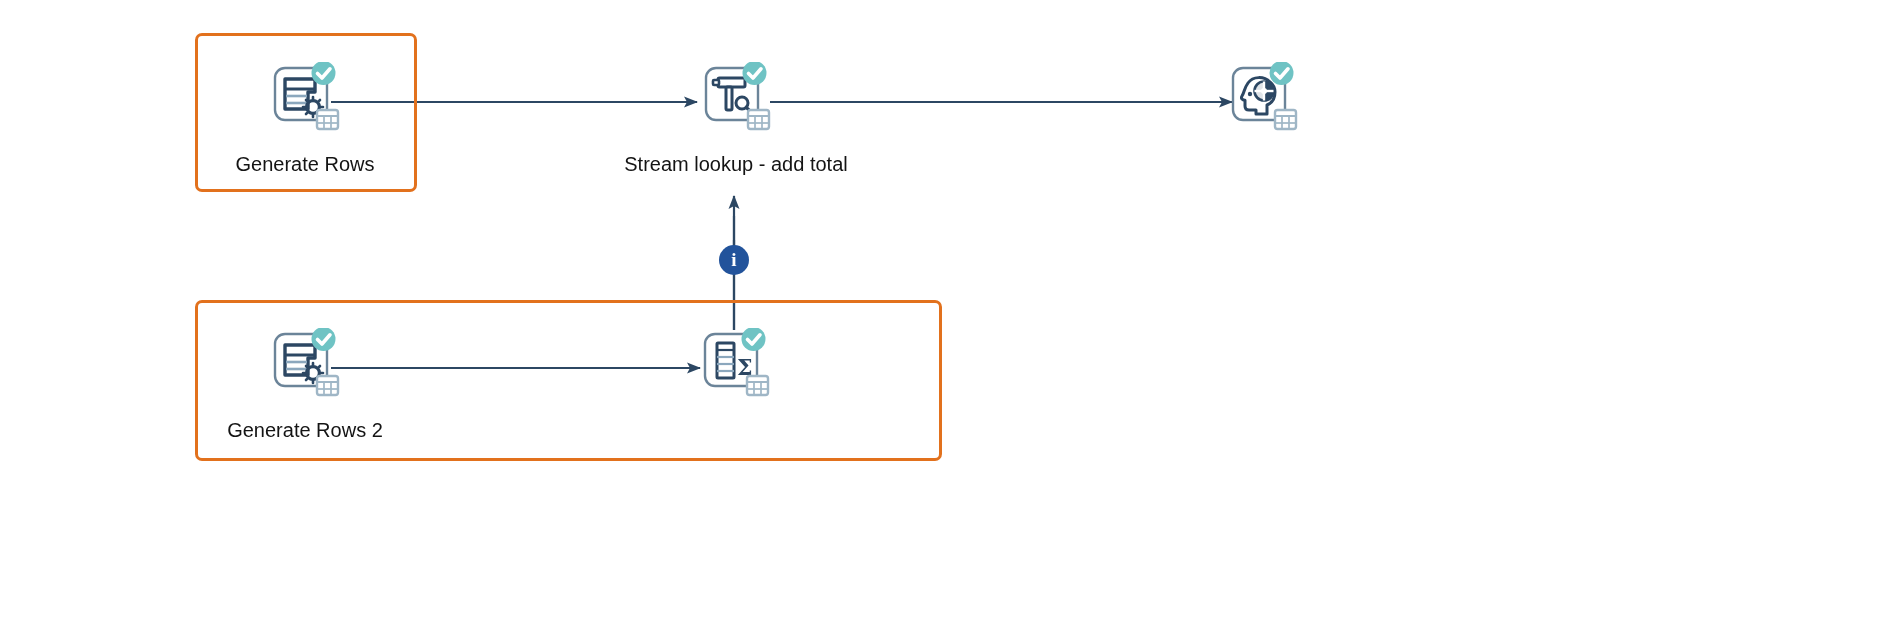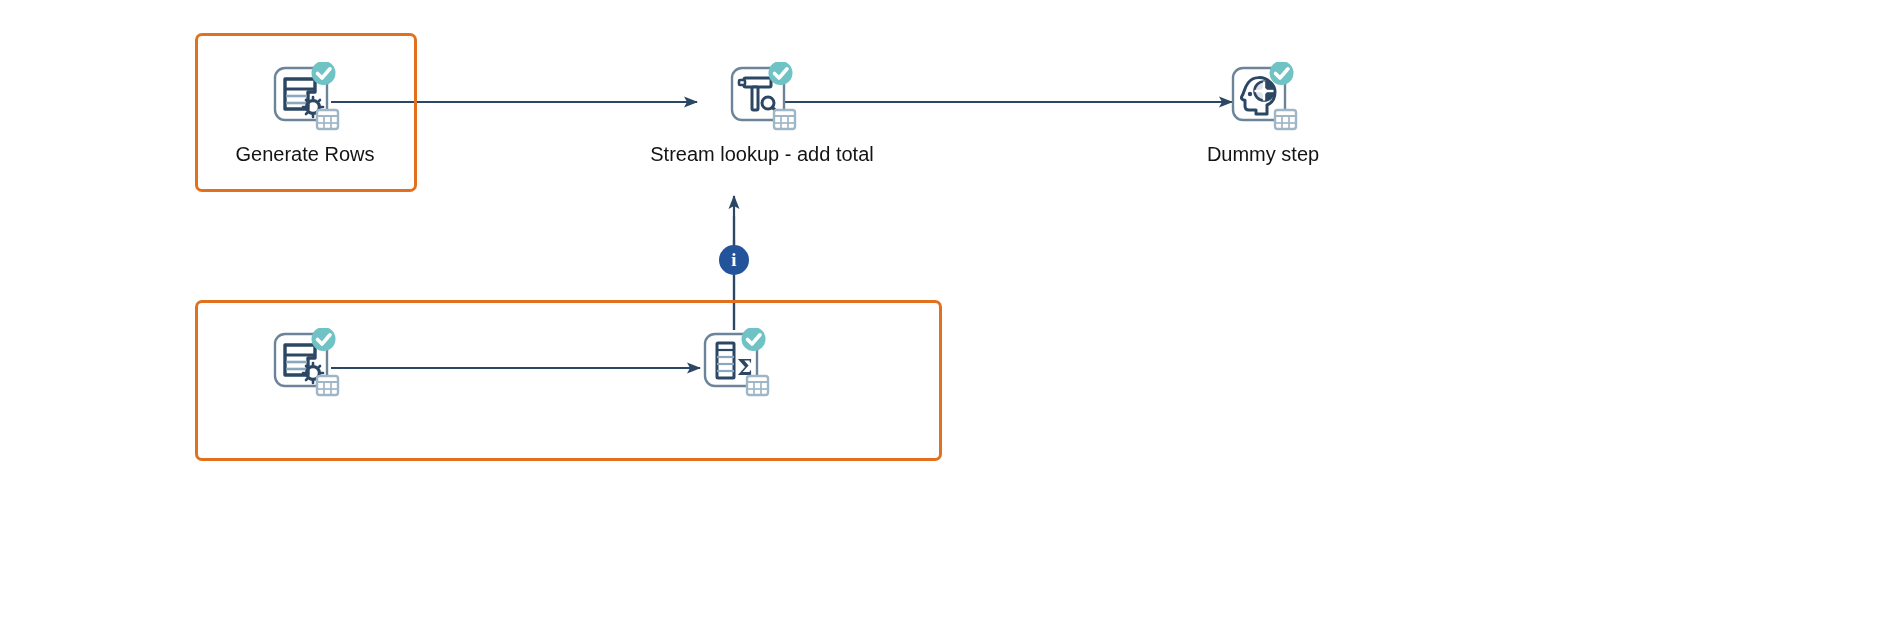--- a/index.html
+++ b/index.html
@@ -39,7 +39,7 @@
     margin:0 auto;
   }
   .node-label{
-    margin-top:6px;
+    margin-top:16px;
     font-size:20px;
     line-height:24px;
     color:#141414;

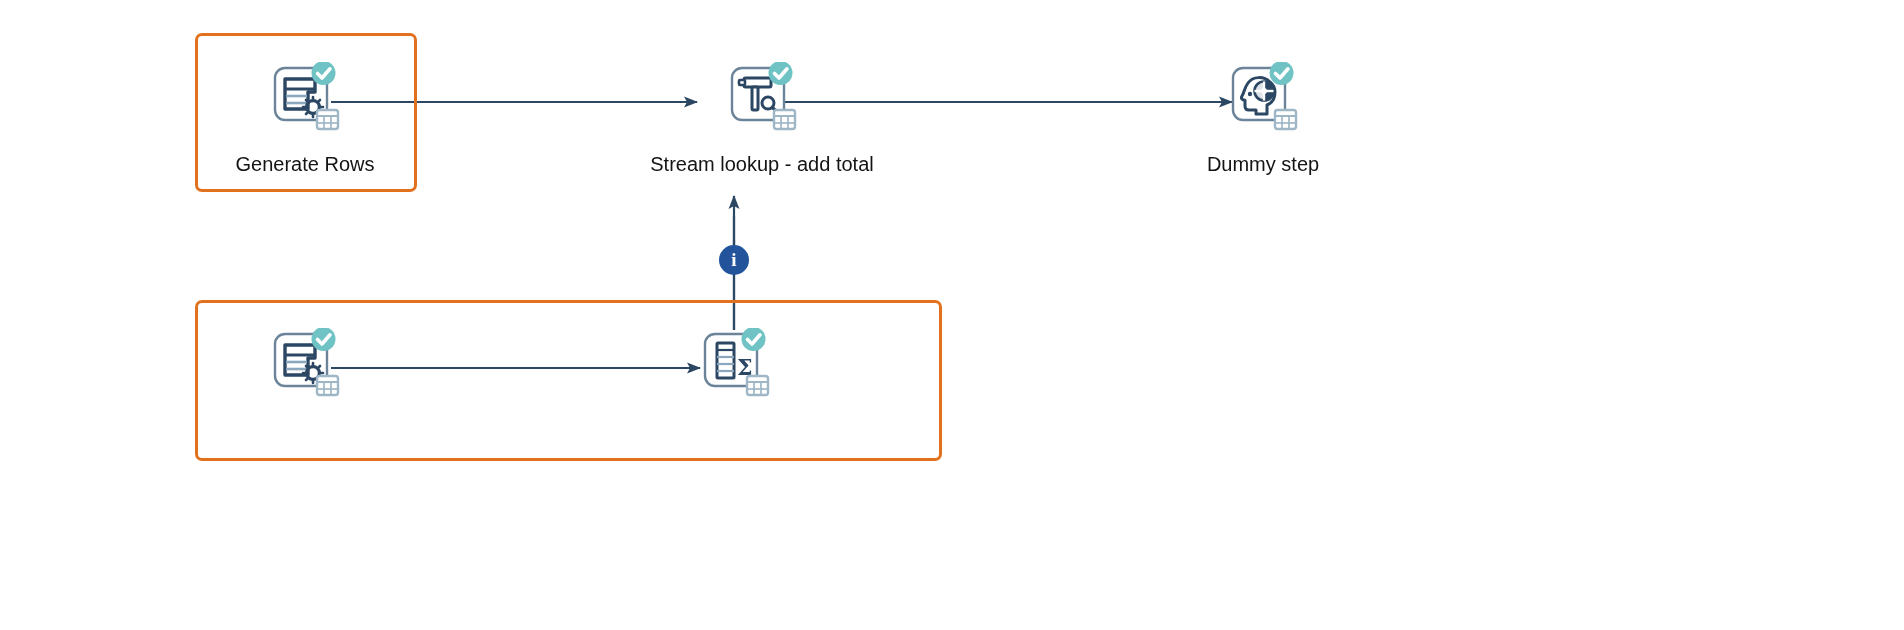--- a/index.html
+++ b/index.html
@@ -147,7 +147,7 @@
     <div class="node-label">Generate Rows</div>
   </div>
 
-  <div class="node wide" style="left:532px;top:62px;">
+  <div class="node wide" style="left:506px;top:62px;">
     <div class="node-icon-wrap">
       <svg width="74" height="74" viewBox="0 0 74 74" xmlns="http://www.w3.org/2000/svg">
         <rect x="7" y="6" width="52" height="52" rx="10" ry="10" fill="#ffffff" stroke="#6b8499" stroke-width="2.4"></rect>

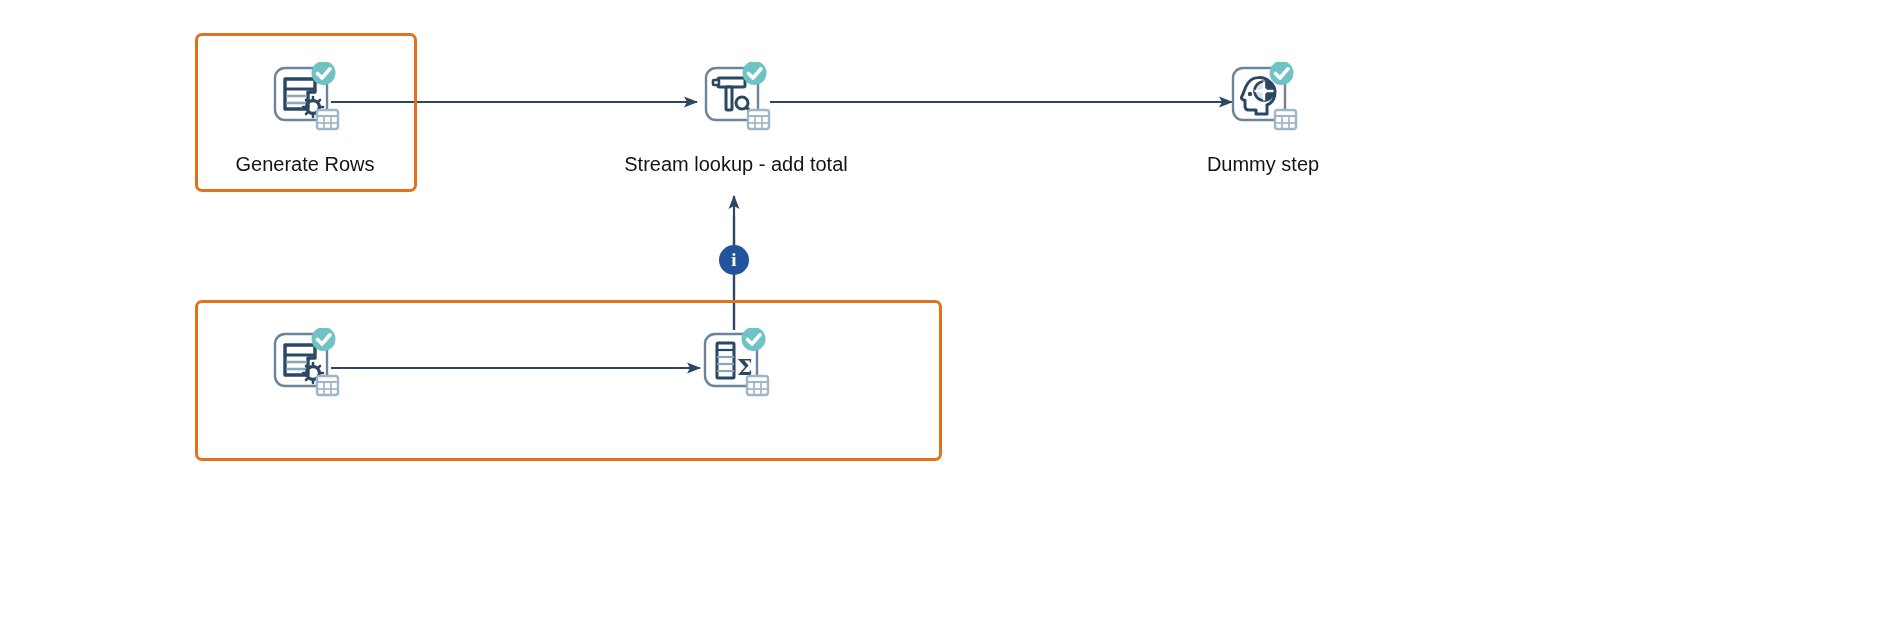--- a/index.html
+++ b/index.html
@@ -209,7 +209,6 @@
         </g>
       </svg>
     </div>
-    <div class="node-label">Dummy step</div>
   </div>
 
   <div class="node" style="left:205px;top:328px;">

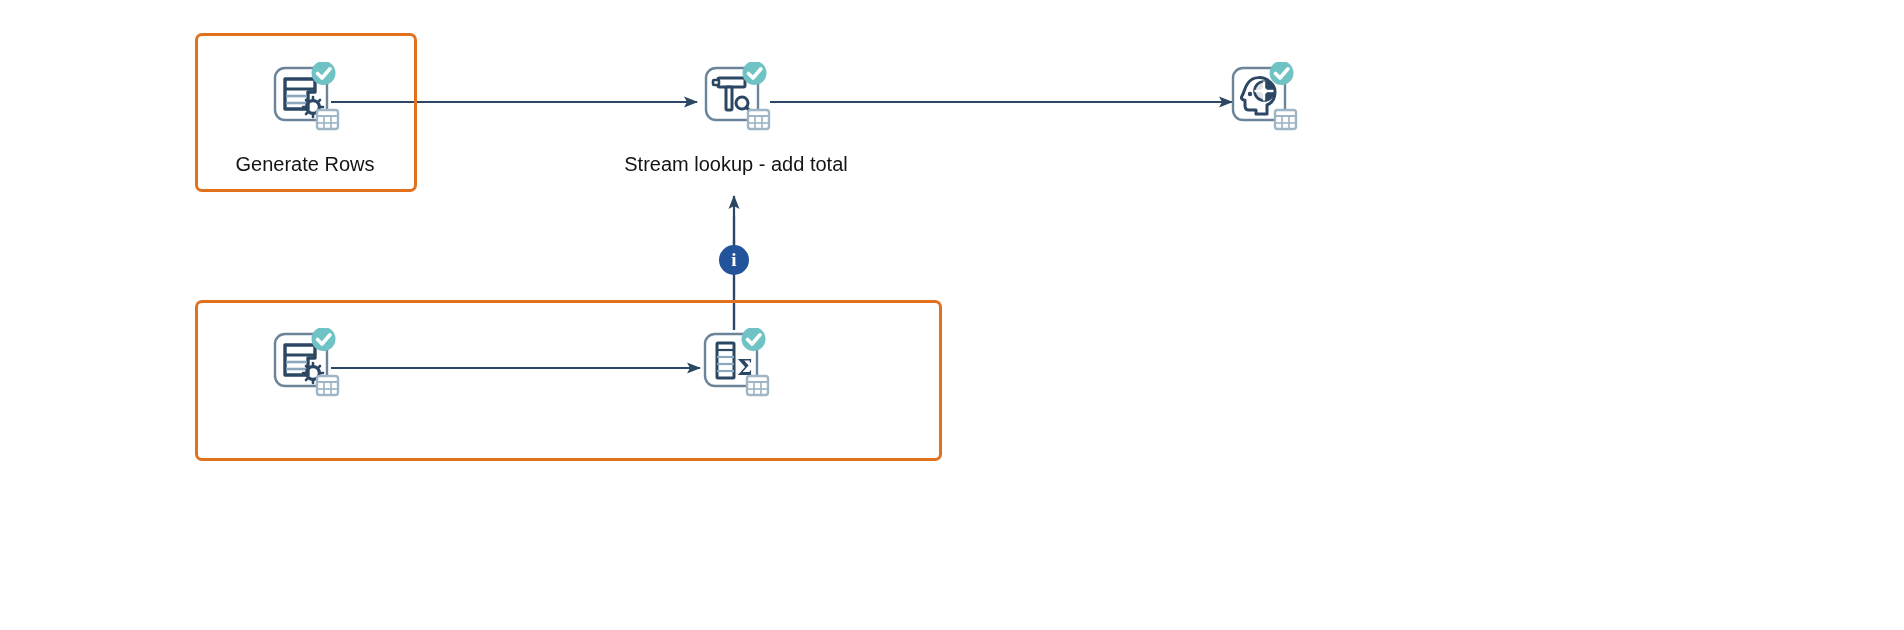--- a/index.html
+++ b/index.html
@@ -245,6 +245,7 @@
         </g>
       </svg>
     </div>
+    <div class="node-label">Generate Rows 2</div>
   </div>
 
   <div class="node wide" style="left:505px;top:328px;">

